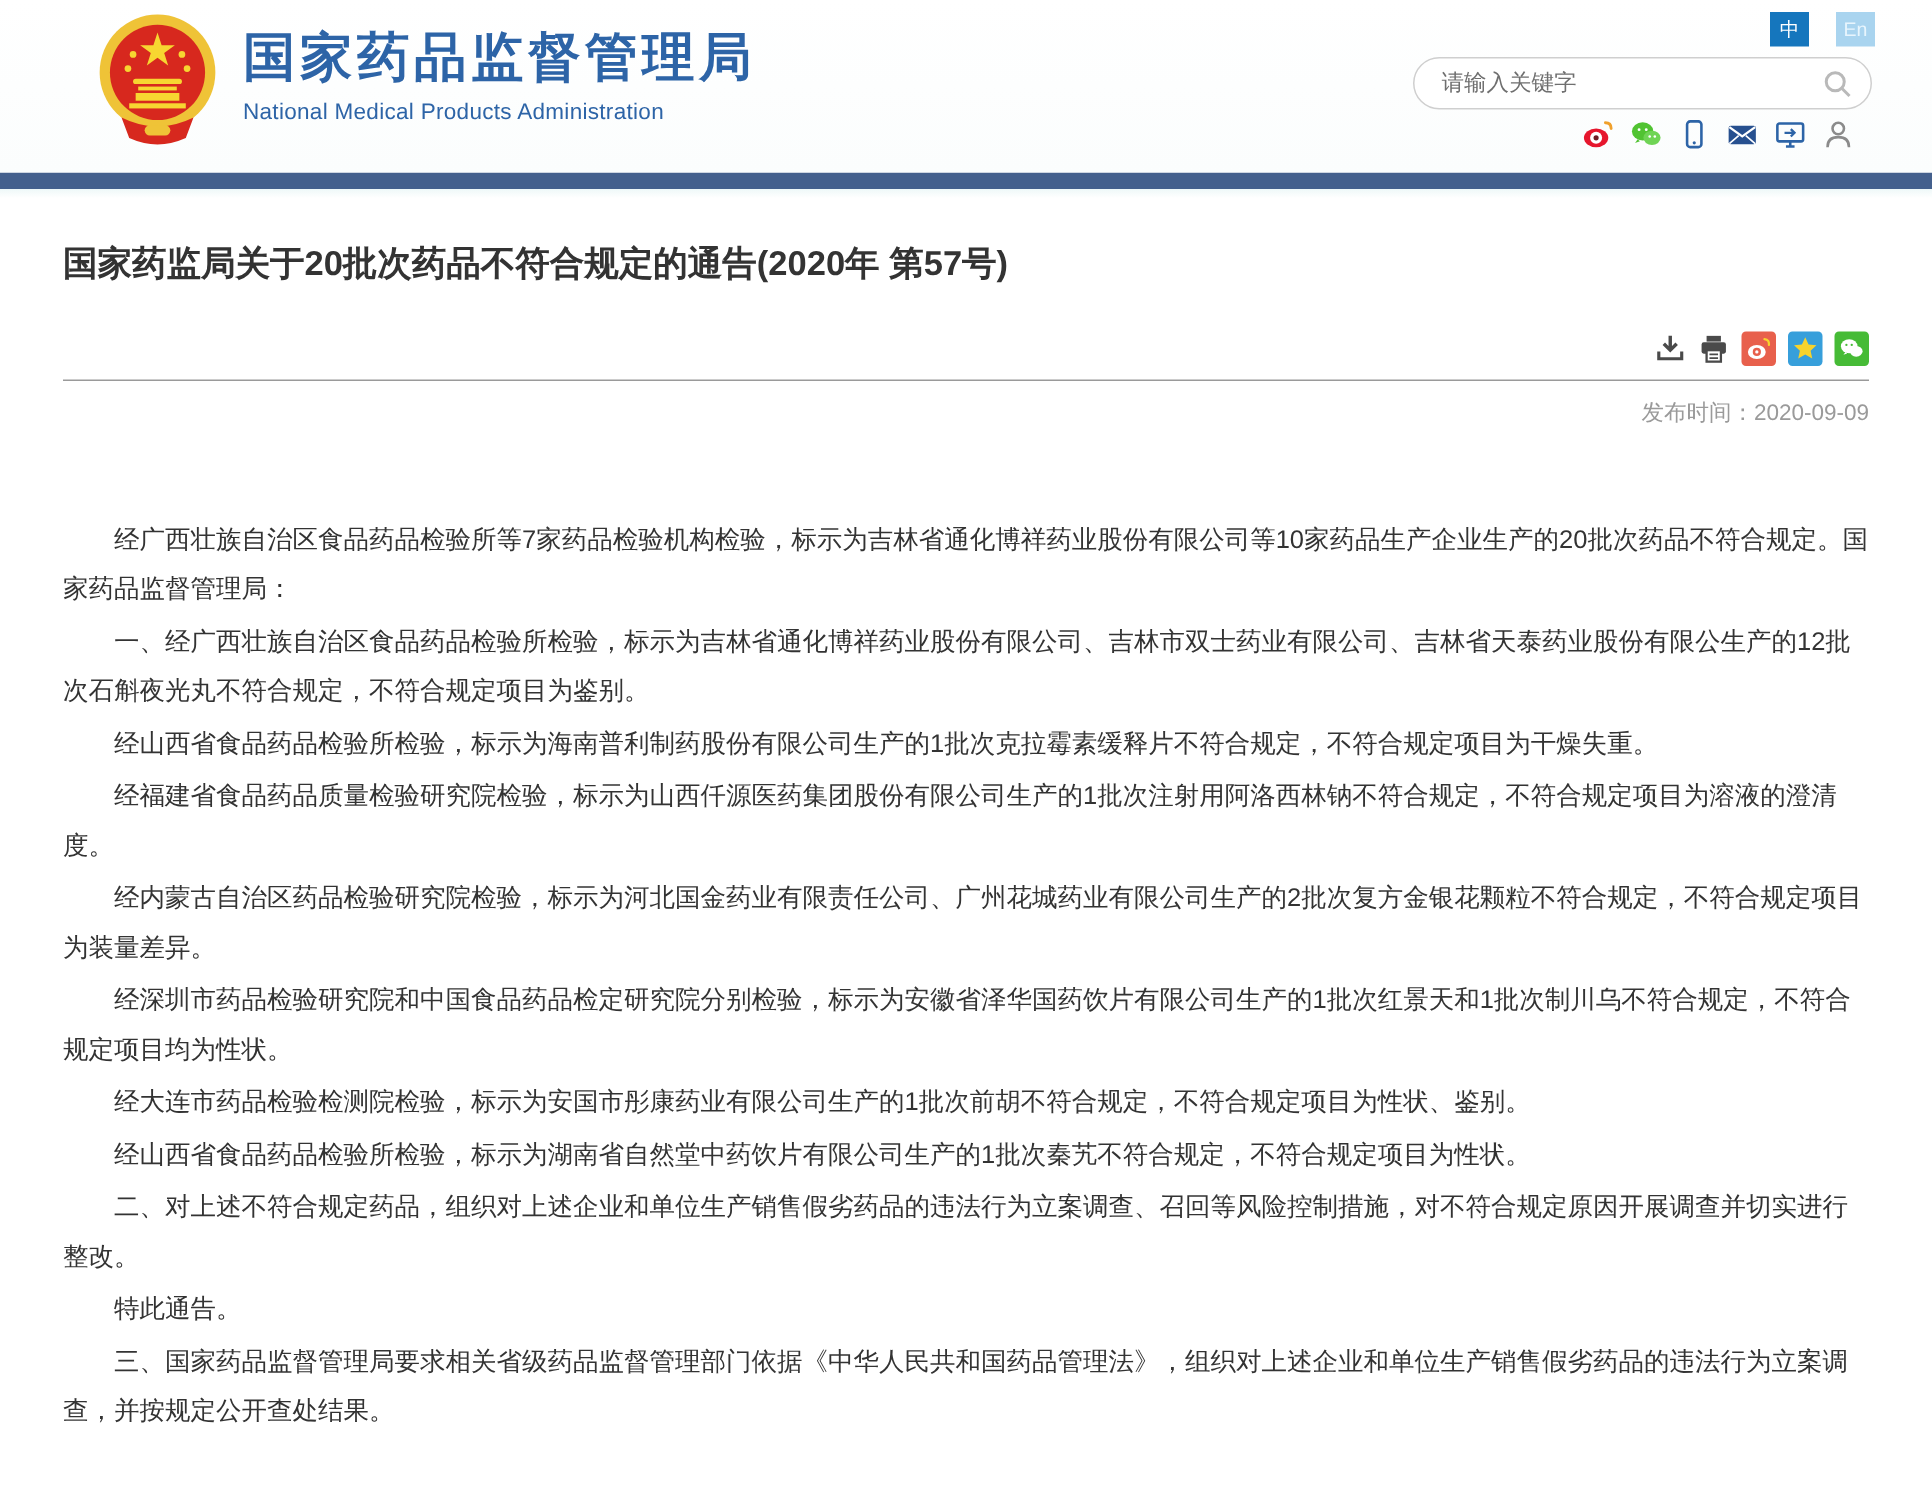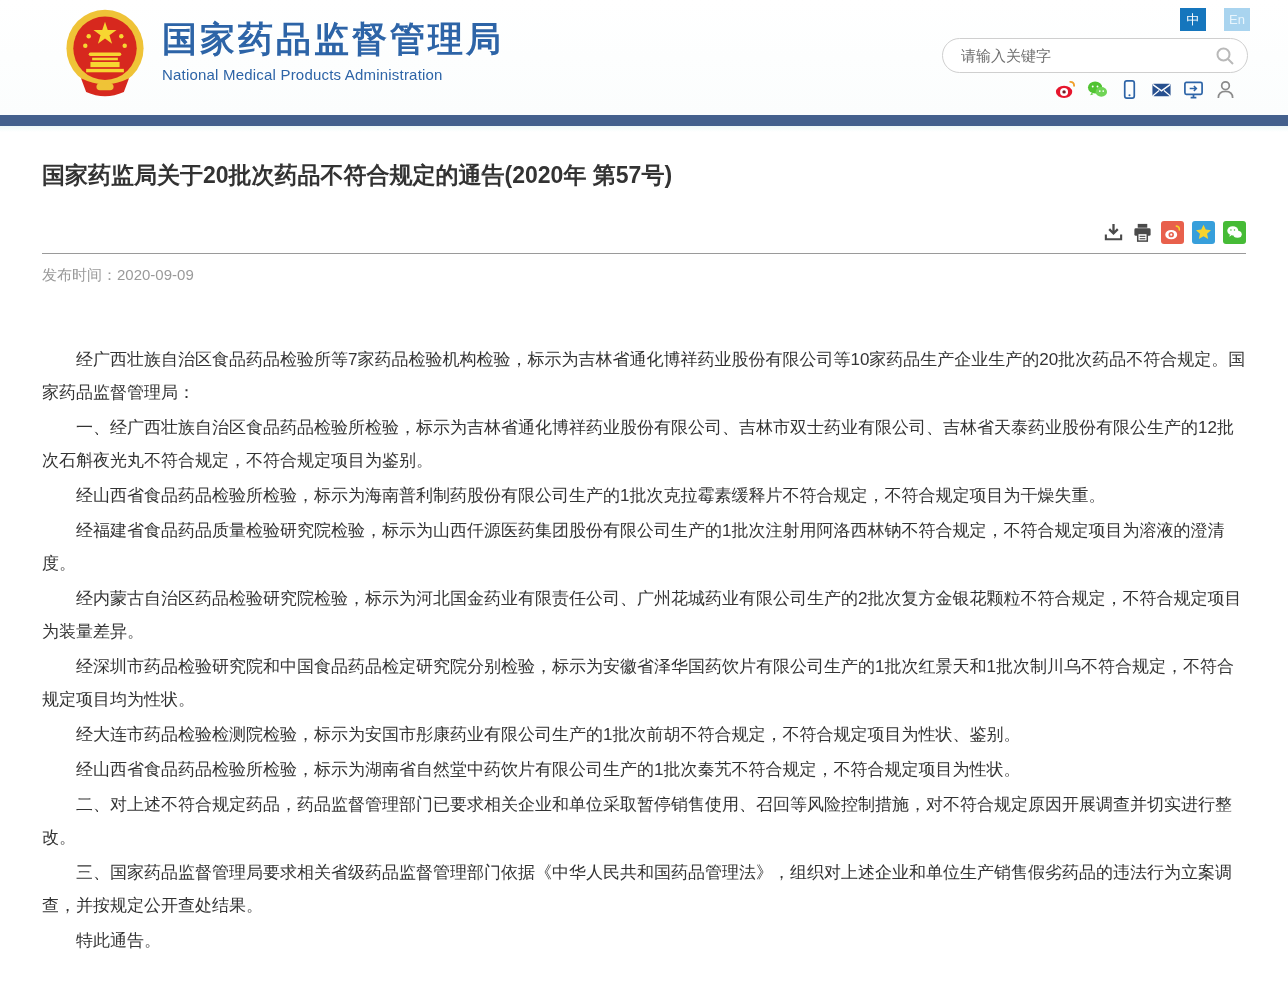--- a/index.html
+++ b/index.html
@@ -43,7 +43,7 @@
   .share-wechat { background:#46bb36; }
 
   .title-rule { border:none; border-top:1px solid #9a9a9a; }
-  .publish-time { text-align:left; color:#9a9a9a; font-size:15px; margin-top:12px; }
+  .publish-time { text-align:right; color:#9a9a9a; font-size:15px; margin-top:12px; }
 
   .body-text { margin-top:58px; font-size:17px; color:#333333; line-height:33px; }
   .body-text p { text-indent:2em; margin:0 0 2px 0; }

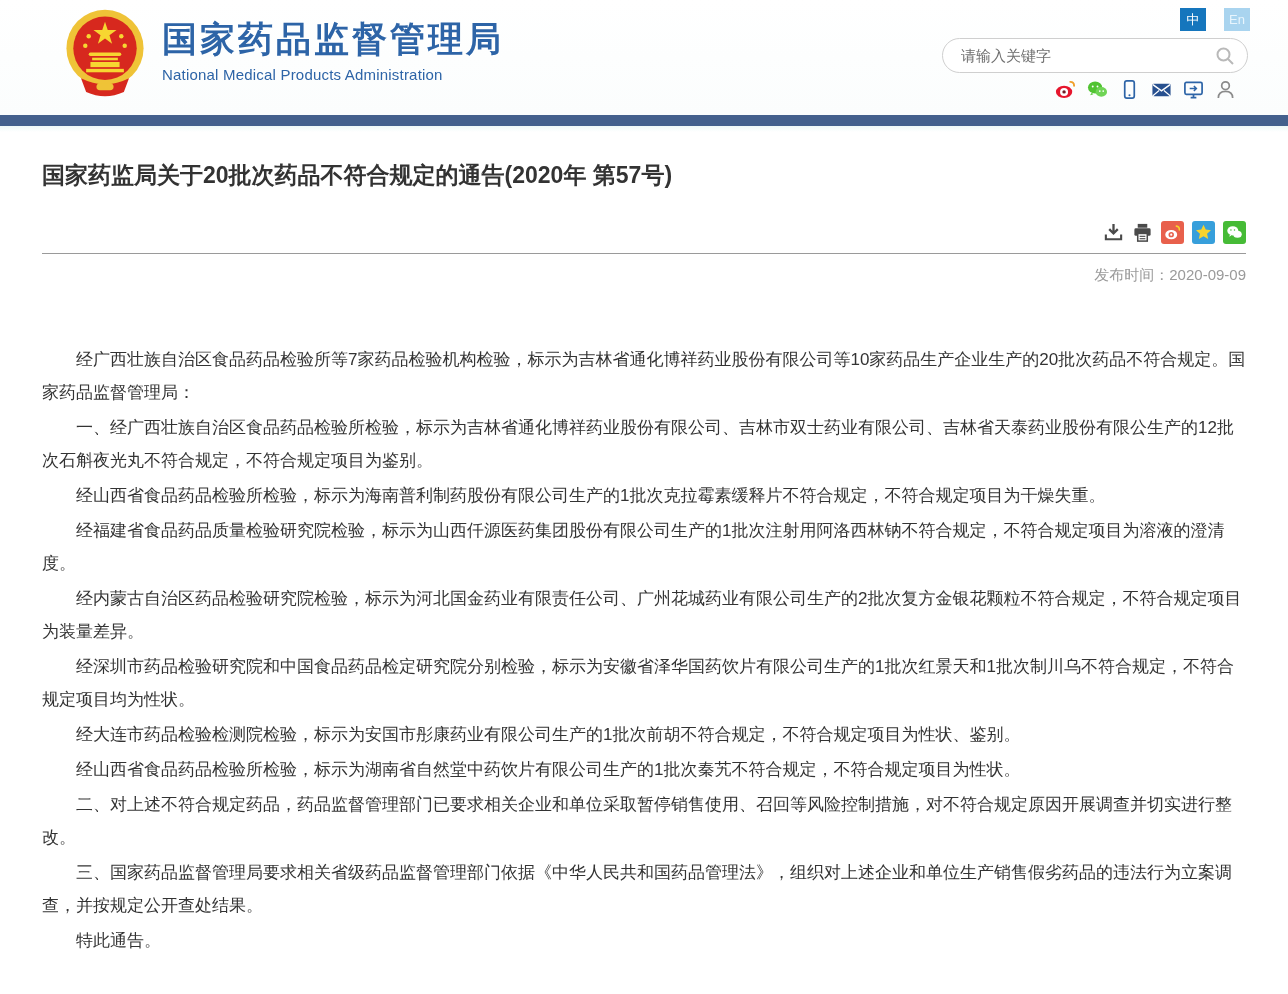--- a/index.html
+++ b/index.html
@@ -198,7 +198,7 @@
     <p>经深圳市药品检验研究院和中国食品药品检定研究院分别检验，标示为安徽省泽华国药饮片有限公司生产的1批次红景天和1批次制川乌不符合规定，不符合规定项目均为性状。</p>
     <p>经大连市药品检验检测院检验，标示为安国市彤康药业有限公司生产的1批次前胡不符合规定，不符合规定项目为性状、鉴别。</p>
     <p>经山西省食品药品检验所检验，标示为湖南省自然堂中药饮片有限公司生产的1批次秦艽不符合规定，不符合规定项目为性状。</p>
-    <p>二、对上述不符合规定药品，药品监督管理部门已要求相关企业和单位采取暂停销售使用、召回等风险控制措施，对不符合规定原因开展调查并切实进行整改。</p>
+    <p>二、对上述不符合规定药品，组织对上述企业和单位生产销售假劣药品的违法行为立案调查、召回等风险控制措施，对不符合规定原因开展调查并切实进行整改。</p>
     <p>三、国家药品监督管理局要求相关省级药品监督管理部门依据《中华人民共和国药品管理法》，组织对上述企业和单位生产销售假劣药品的违法行为立案调查，并按规定公开查处结果。</p>
     <p>特此通告。</p>
 

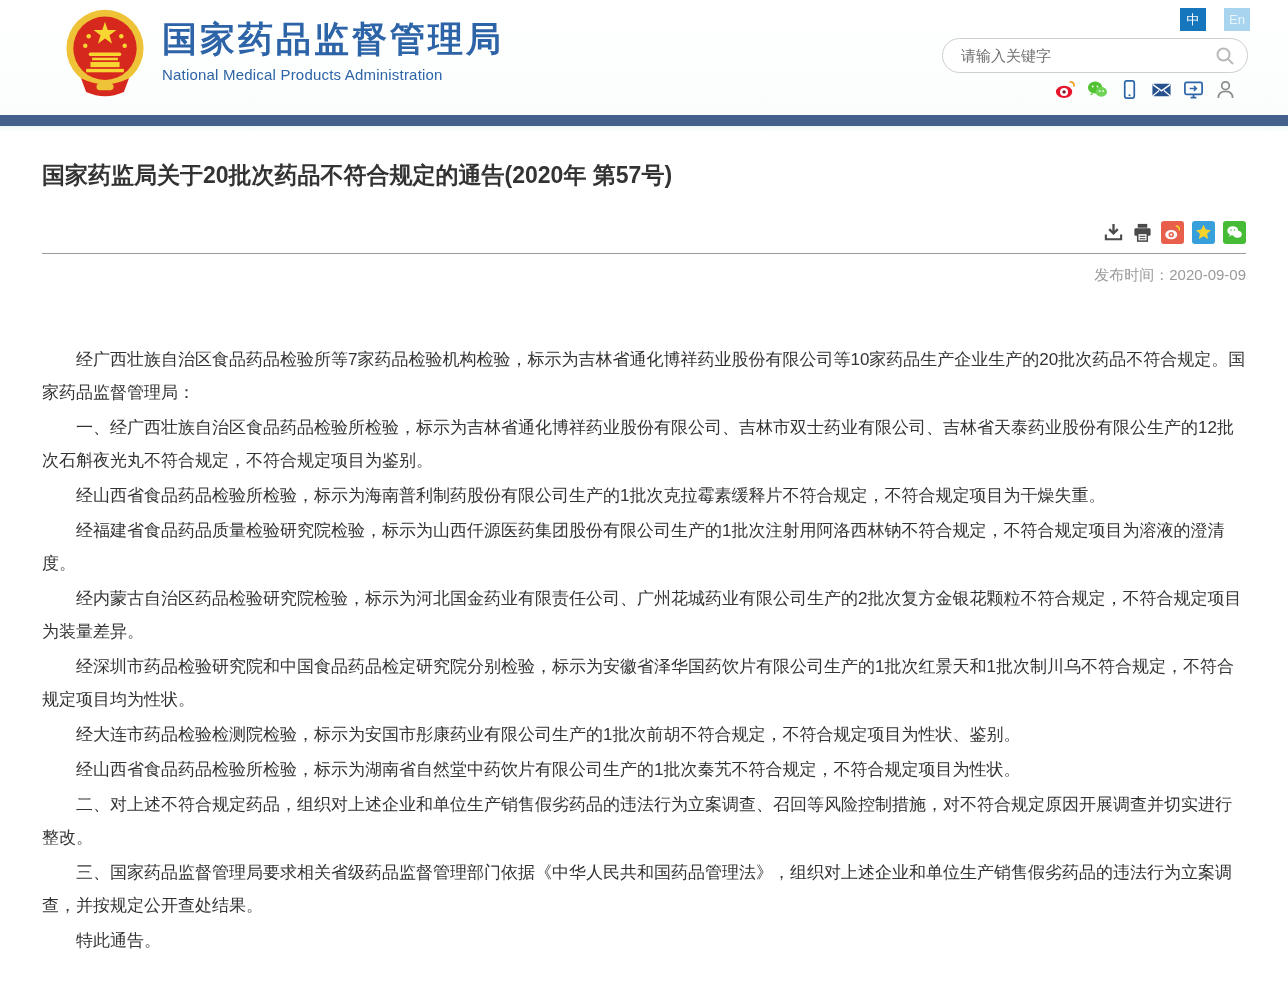--- a/index.html
+++ b/index.html
@@ -199,8 +199,8 @@
     <p>经大连市药品检验检测院检验，标示为安国市彤康药业有限公司生产的1批次前胡不符合规定，不符合规定项目为性状、鉴别。</p>
     <p>经山西省食品药品检验所检验，标示为湖南省自然堂中药饮片有限公司生产的1批次秦艽不符合规定，不符合规定项目为性状。</p>
     <p>二、对上述不符合规定药品，组织对上述企业和单位生产销售假劣药品的违法行为立案调查、召回等风险控制措施，对不符合规定原因开展调查并切实进行整改。</p>
+    <p>特此通告。</p>
     <p>三、国家药品监督管理局要求相关省级药品监督管理部门依据《中华人民共和国药品管理法》，组织对上述企业和单位生产销售假劣药品的违法行为立案调查，并按规定公开查处结果。</p>
-    <p>特此通告。</p>
 
   </div>
 

